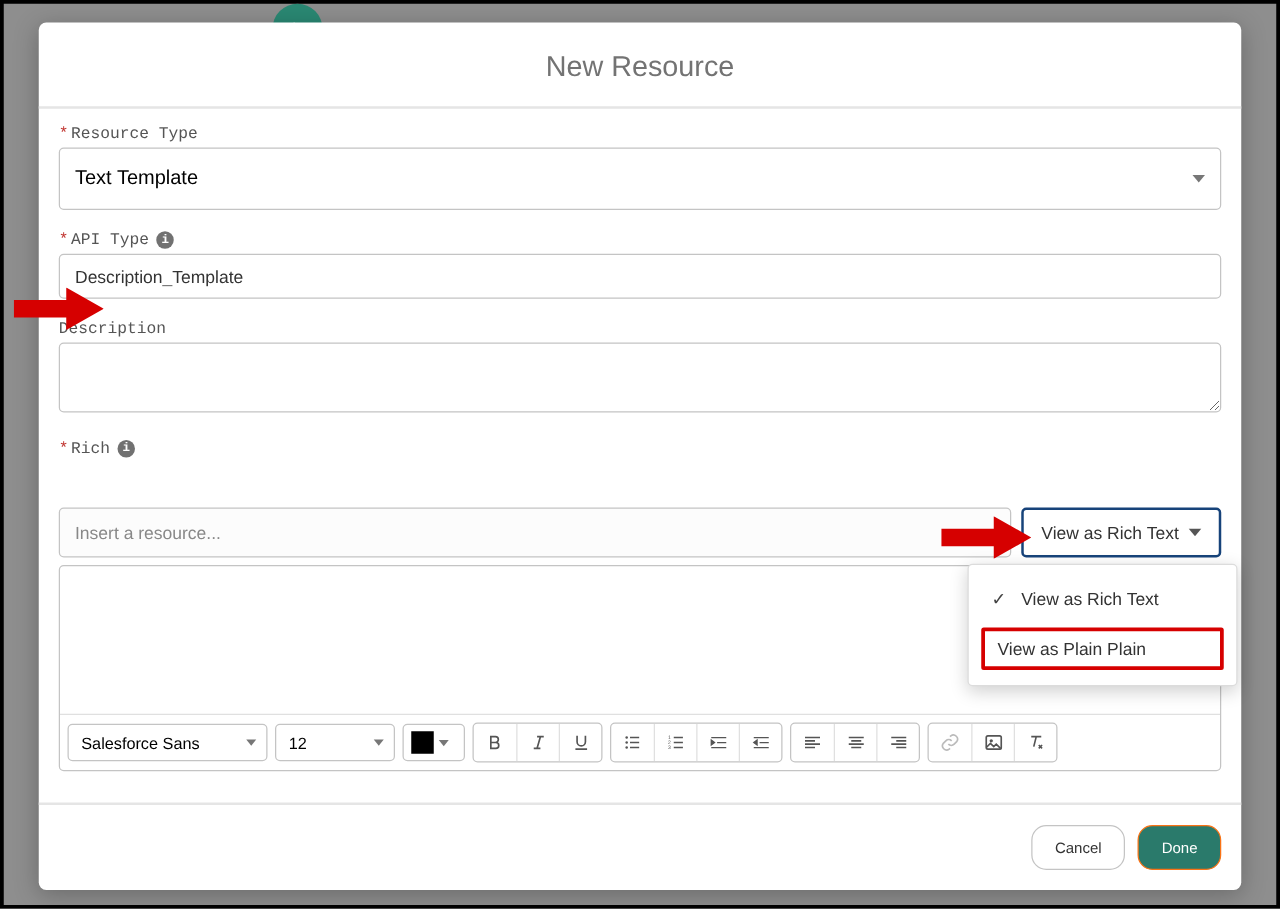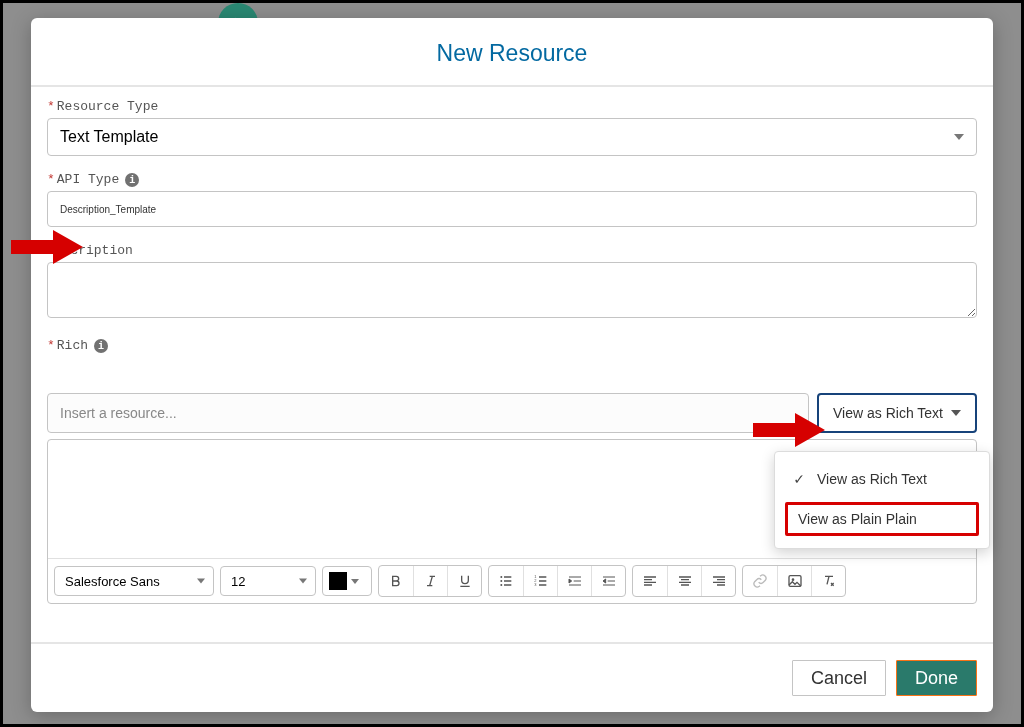--- a/index.html
+++ b/index.html
@@ -49,7 +49,7 @@
   .modal-title {
     font-size: 23px;
     font-weight: 400;
-    color: #0369a1;
+    color: #737373;
   }
   .modal-body {
     flex: 1;

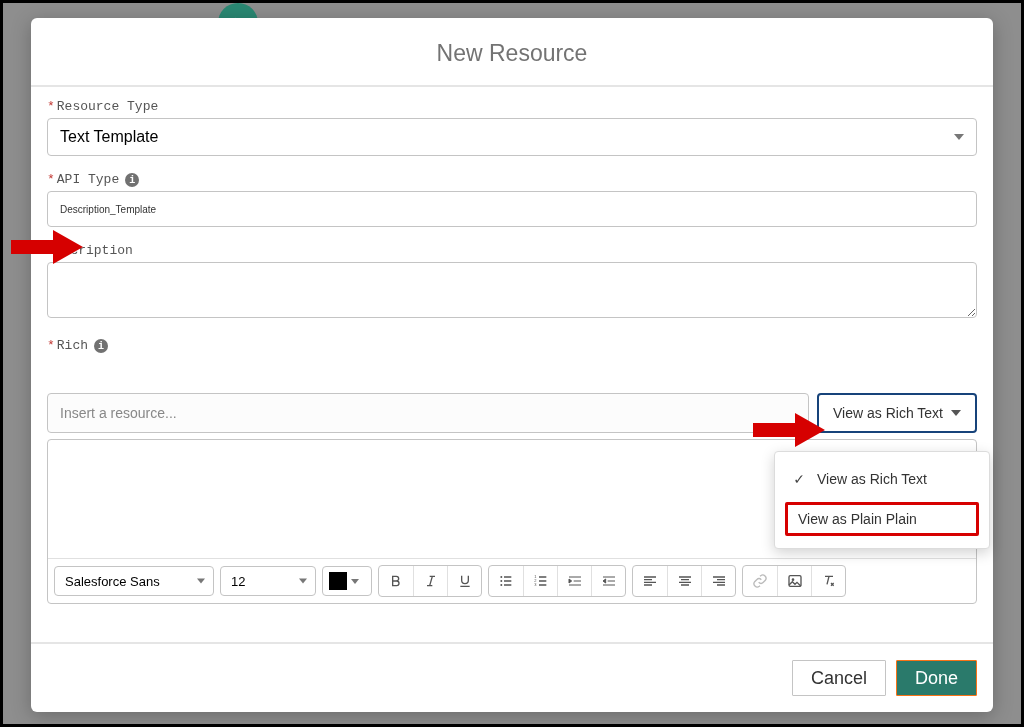--- a/index.html
+++ b/index.html
@@ -77,7 +77,7 @@
     position: relative;
     border: 1px solid #c4c4c4;
     border-radius: 4px;
-    height: 38px;
+    height: 50px;
     display: flex;
     align-items: center;
     padding: 0 12px;

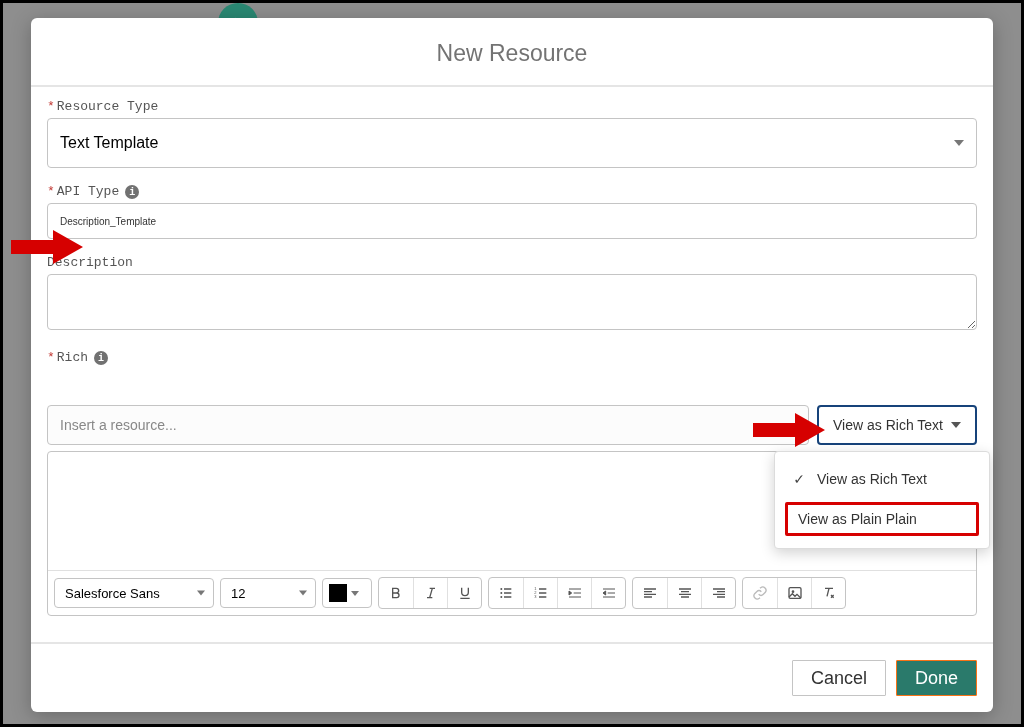--- a/index.html
+++ b/index.html
@@ -94,7 +94,7 @@
     border: 1px solid #c4c4c4;
     border-radius: 4px;
     padding: 0 12px;
-    font-size: 10px;
+    font-size: 14px;
     color: #333;
   }
   .textarea {

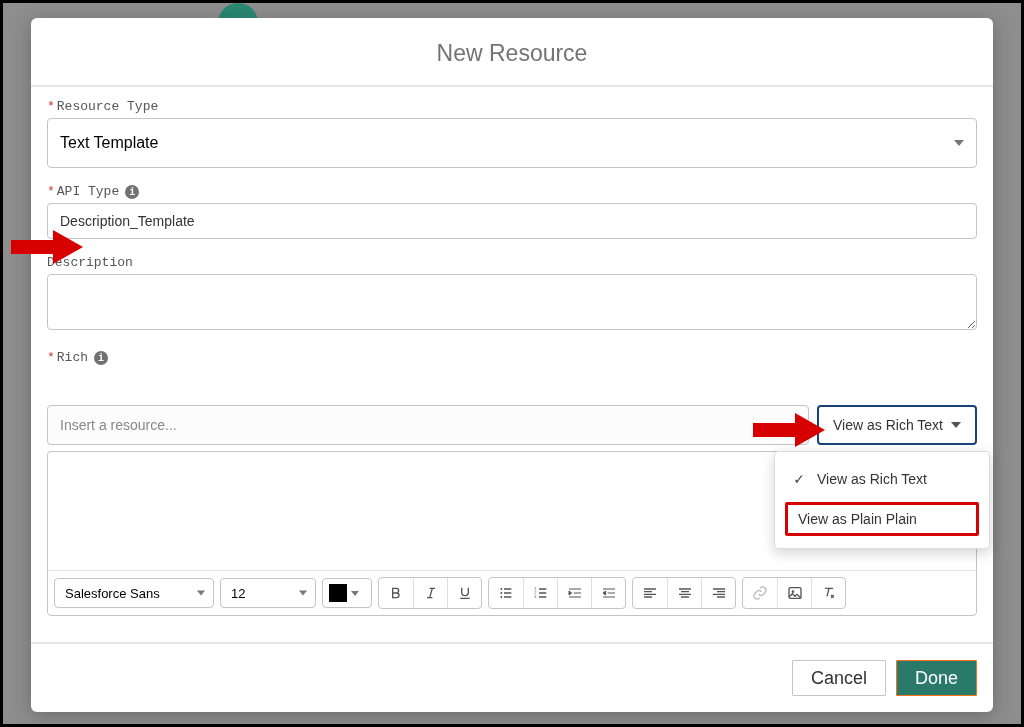--- a/index.html
+++ b/index.html
@@ -211,9 +211,9 @@
   }
   .btn {
     height: 36px;
-    border-radius: 1px;
+    border-radius: 12px;
     padding: 0 18px;
-    font-size: 18px;
+    font-size: 12px;
     cursor: pointer;
     display: flex; align-items: center;
   }

